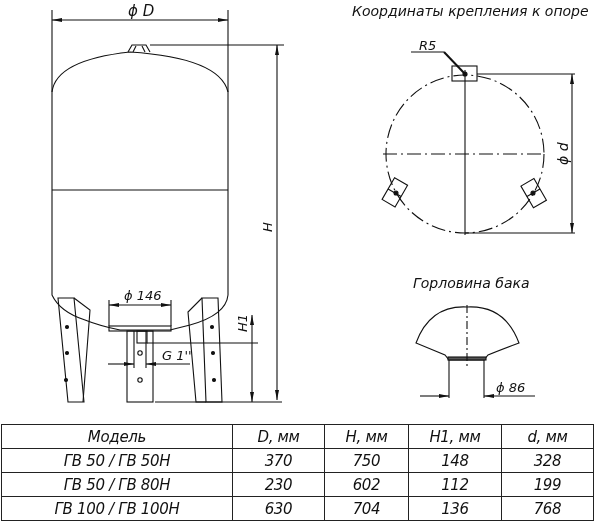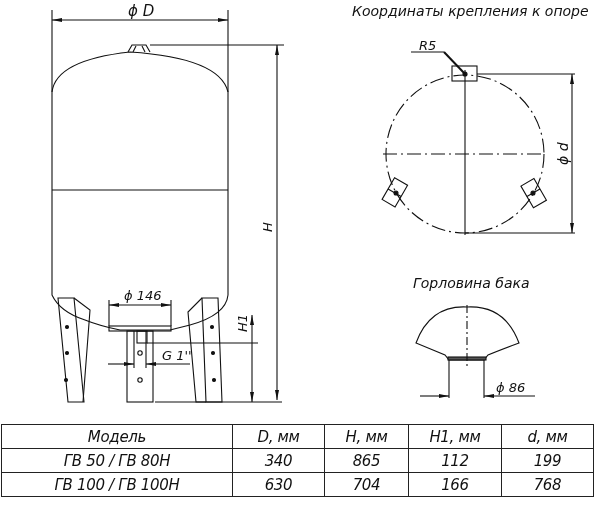--- a/index.html
+++ b/index.html
@@ -128,6 +128,13 @@
     <td>d, мм</td>
   </tr>
   <tr>
+    <td>ГВ 50 / ГВ 50Н</td>
+    <td>370</td>
+    <td>750</td>
+    <td>148</td>
+    <td>328</td>
+  </tr>
+  <tr>
     <td>ГВ 50 / ГВ 80Н</td>
     <td>340</td>
     <td>865</td>

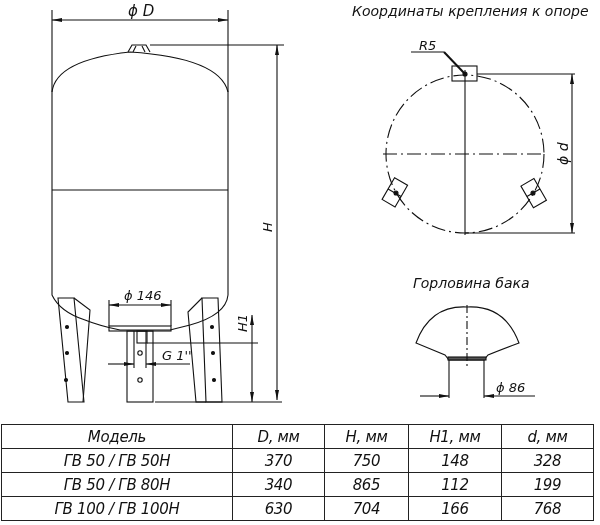--- a/index.html
+++ b/index.html
@@ -136,7 +136,7 @@
   </tr>
   <tr>
     <td>ГВ 50 / ГВ 80Н</td>
-    <td>340</td>
+    <td>230</td>
     <td>865</td>
     <td>112</td>
     <td>199</td>

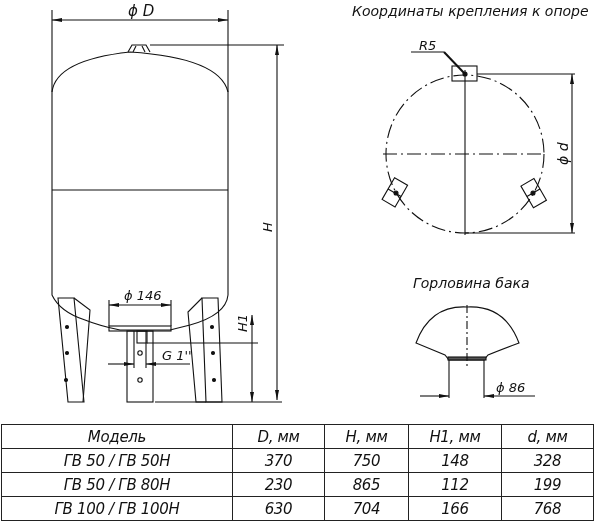--- a/index.html
+++ b/index.html
@@ -137,7 +137,7 @@
   <tr>
     <td>ГВ 50 / ГВ 80Н</td>
     <td>230</td>
-    <td>865</td>
+    <td>602</td>
     <td>112</td>
     <td>199</td>
   </tr>

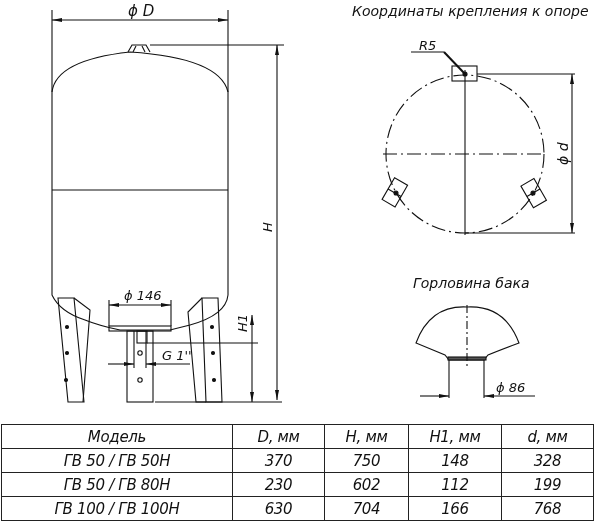--- a/index.html
+++ b/index.html
@@ -145,7 +145,7 @@
     <td>ГВ 100 / ГВ 100Н</td>
     <td>630</td>
     <td>704</td>
-    <td>166</td>
+    <td>136</td>
     <td>768</td>
   </tr>
 </tbody>

